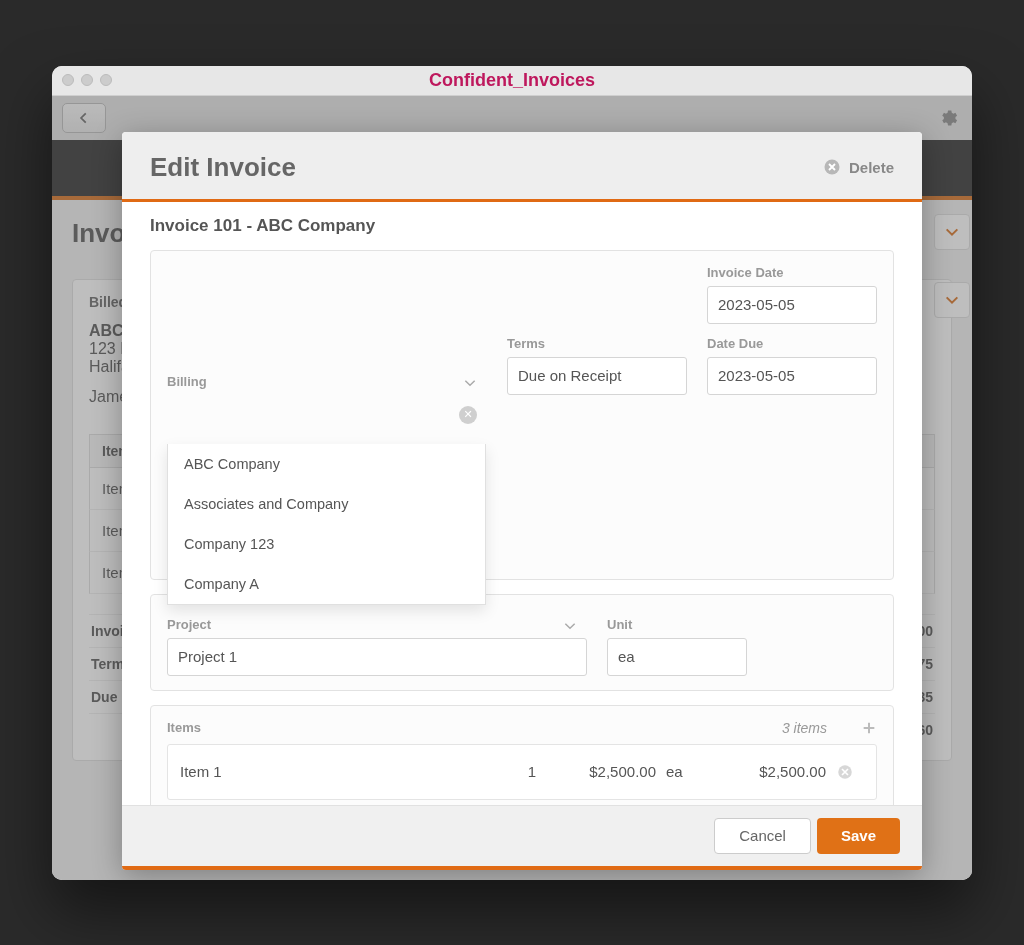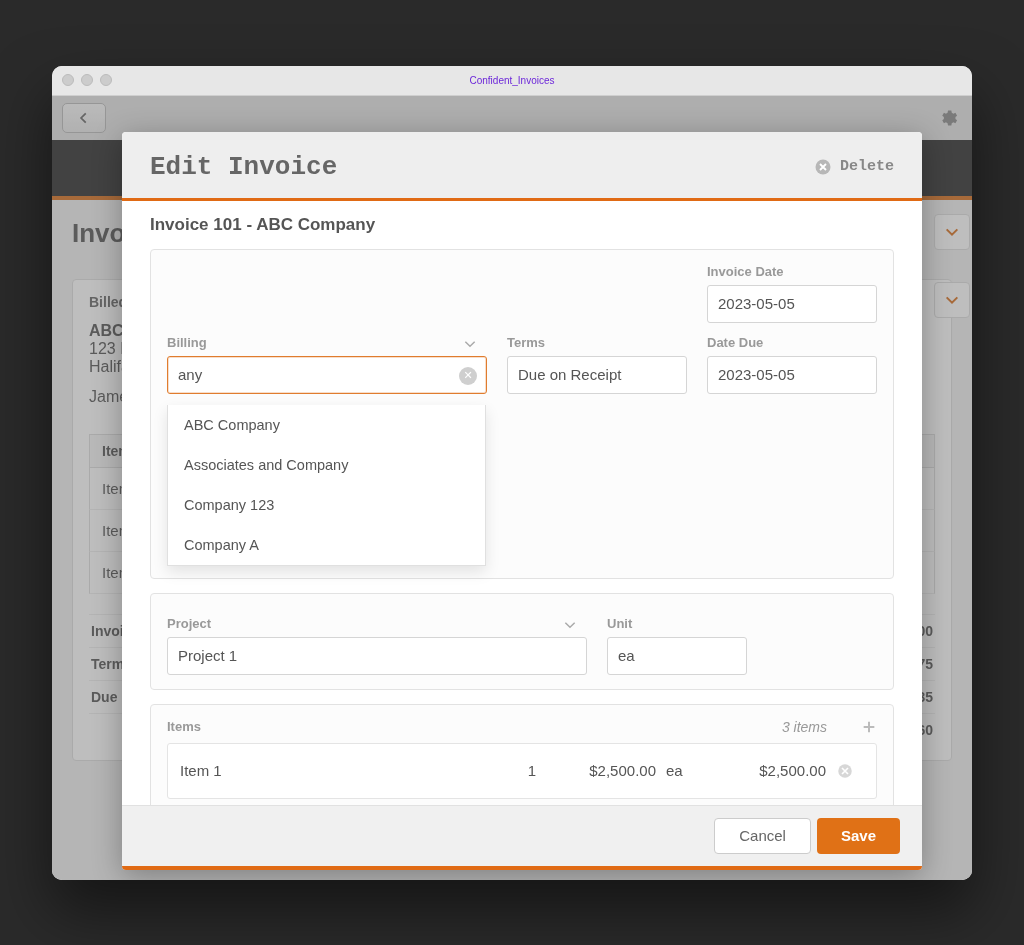--- a/index.html
+++ b/index.html
@@ -37,7 +37,7 @@
     width: 12px; height: 12px; border-radius: 50%;
     background: #ccc; border: 1px solid #bbb;
   }
-  .titlebar .title { font-weight: 400; font-size: 10px; color: #6d28d9; }
+  .titlebar .title { font-weight: 700; font-size: 18px; color: #be185d; }
   .toolbar {
     height: 44px;
     background: #e4e4e4;

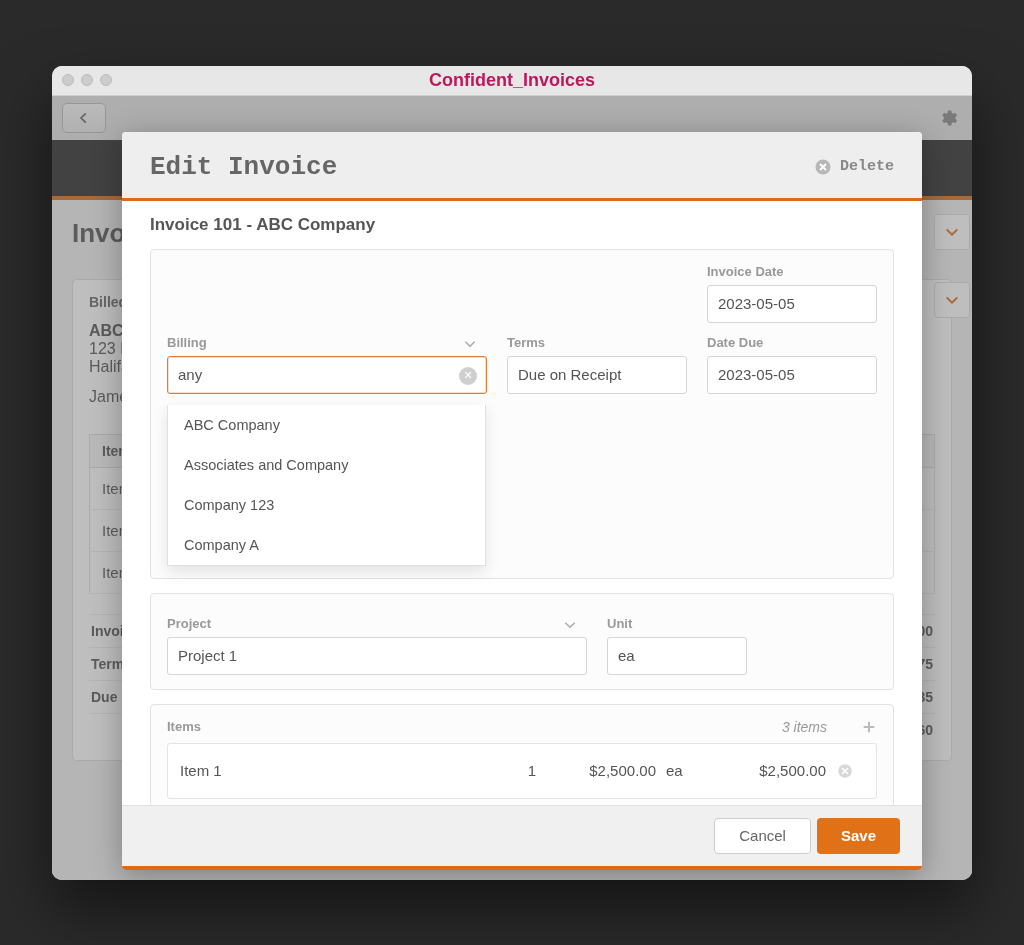--- a/index.html
+++ b/index.html
@@ -115,7 +115,7 @@
   .modal-head {
     background: #eeeeee;
     padding: 20px 28px 16px 28px;
-    display:flex; justify-content:space-between; align-items:center;font-family:Liberation Mono, monospace;
+    display:flex; justify-content:space-between; align-items:center;
   }
   .modal-head h1 { font-size:26px; font-weight:700; color:#666; }
   .delete-btn {

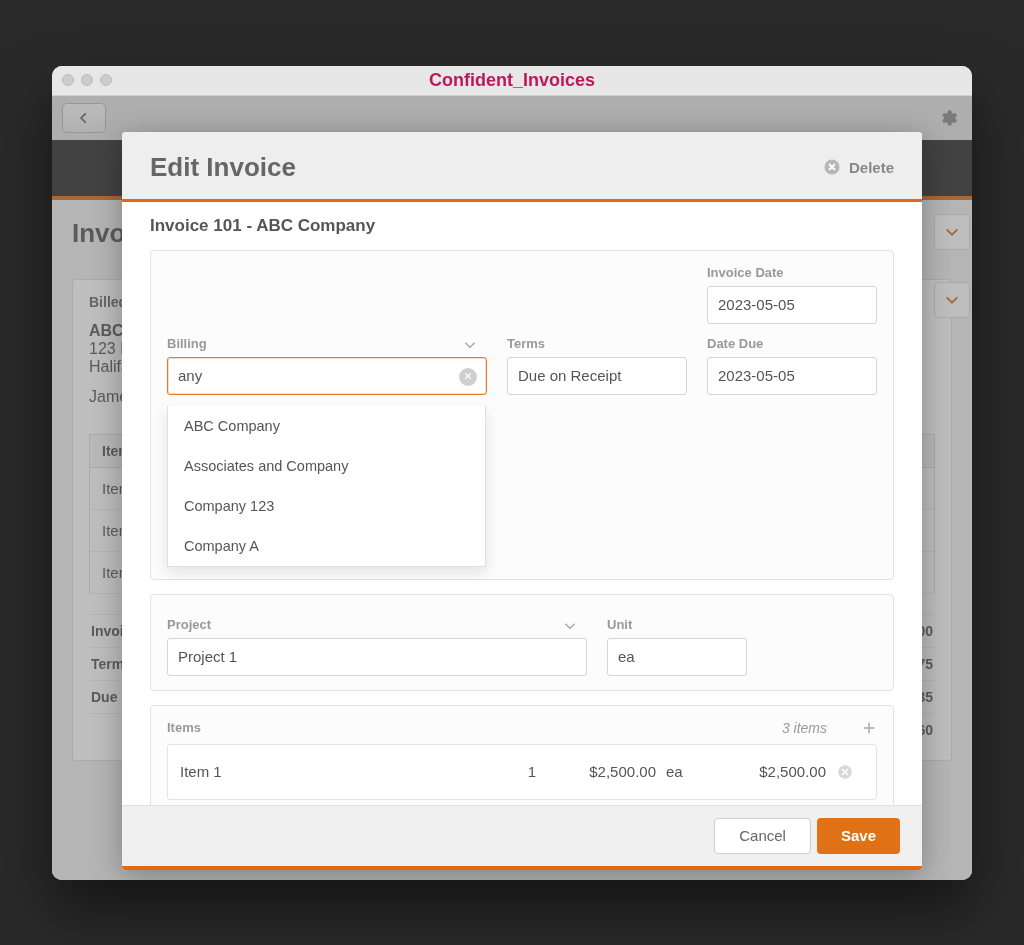--- a/index.html
+++ b/index.html
@@ -311,7 +311,6 @@
                   <path d="M4 8l8 8 8-8" fill="none" stroke="#aaa" stroke-width="2.5"></path>
                 </svg>
             </span>
-            <input class="input active" value="any" style="">
             <span class="clear-x">✕</span>
             <div class="dropdown">
               <div>ABC Company</div>

